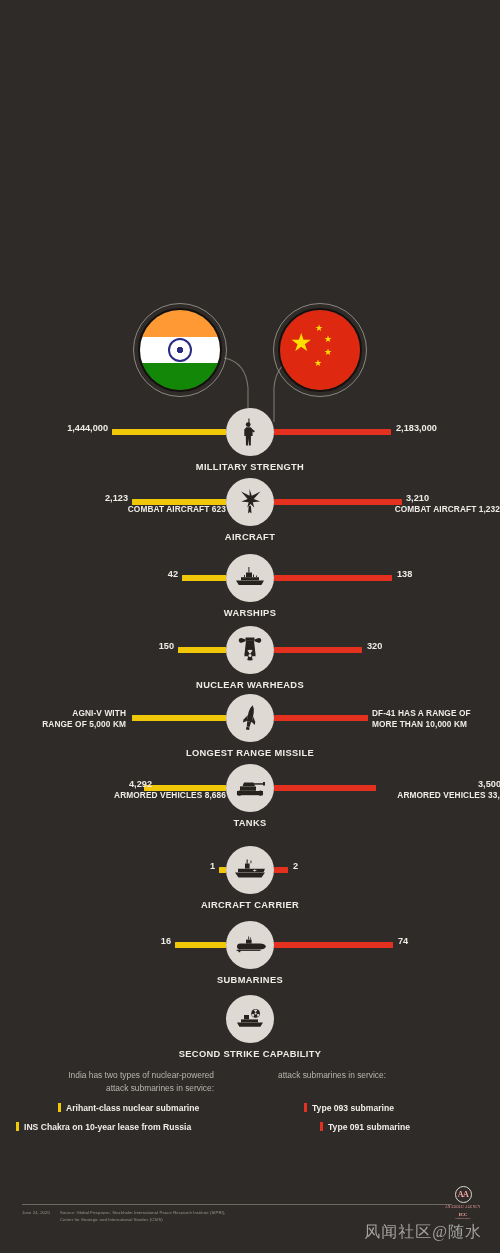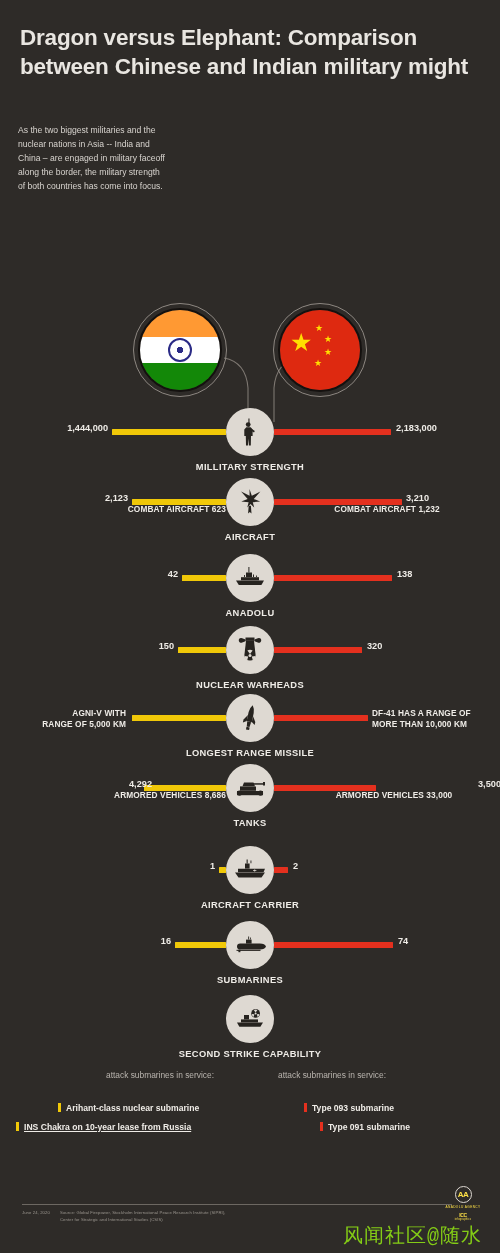--- a/index.html
+++ b/index.html
@@ -166,7 +166,6 @@
 
 <div class="page">
 
-  <div class="title">Dragon versus Elephant: Comparison between Chinese and Indian military might</div>
 
   <div class="intro">
     <p>As the two biggest militaries and the nuclear nations in Asia -- India and China – are engaged in military faceoff along the border, the military strength of both countries has come into focus.</p>

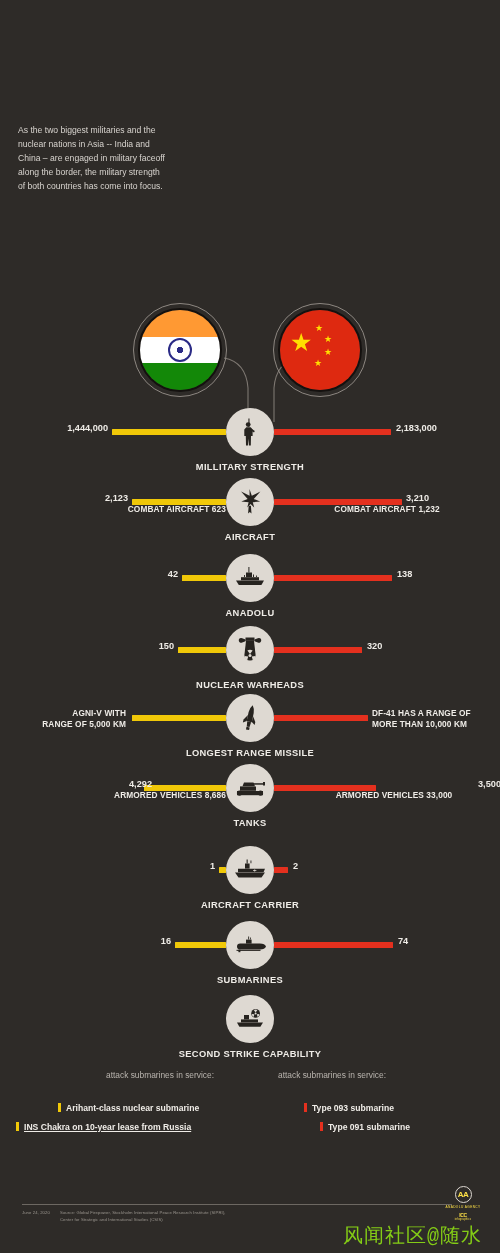--- a/index.html
+++ b/index.html
@@ -168,7 +168,6 @@
 
 
   <div class="intro">
-    <p>As the two biggest militaries and the nuclear nations in Asia -- India and China – are engaged in military faceoff along the border, the military strength of both countries has come into focus.</p>
   </div>
 
   <div class="flags">

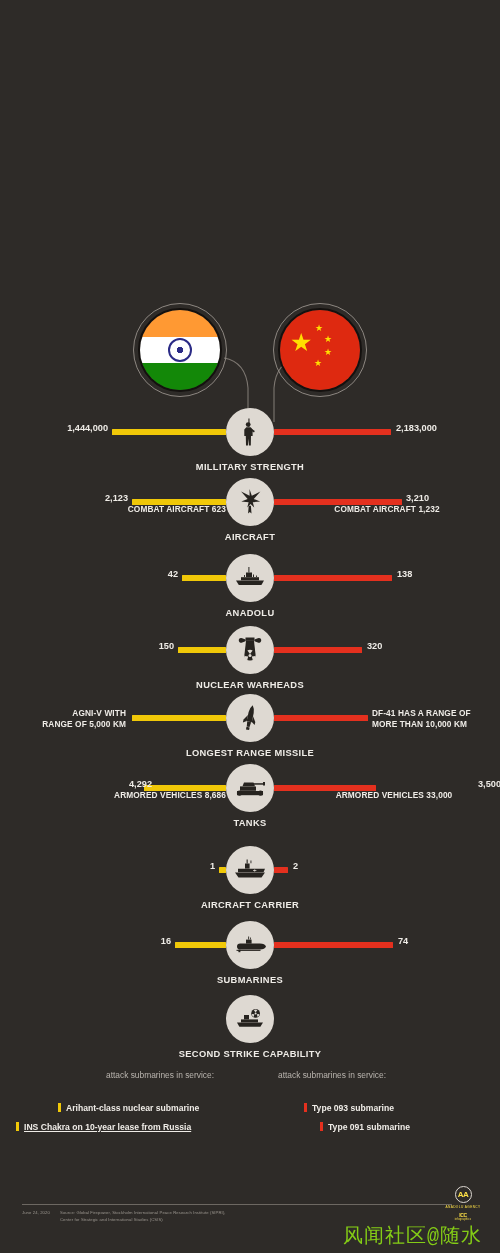--- a/index.html
+++ b/index.html
@@ -95,7 +95,7 @@
     letter-spacing: 0.1px; white-space: nowrap;
   }
   .sub.left  { text-align: right; }
-  .sub.right { text-align: center; }
+  .sub.right { text-align: right; }
   .val2 {
     position: absolute;
     font-size: 8.3px; font-weight: bold; color: #efece7;

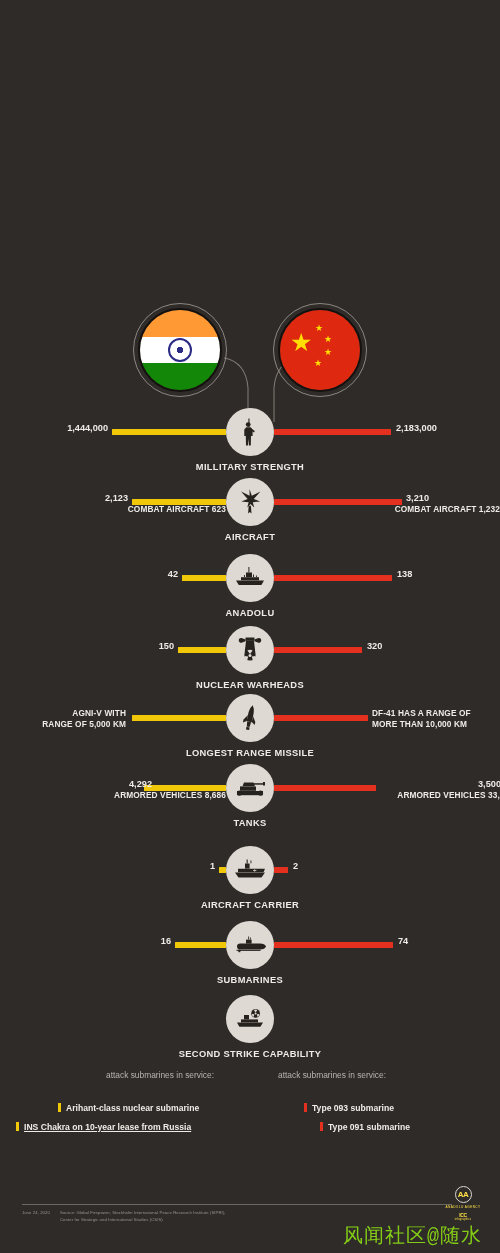--- a/index.html
+++ b/index.html
@@ -255,7 +255,7 @@
         </svg>
       </div>
     </div>
-    <div class="cat-label">ANADOLU</div>
+    <div class="cat-label">WARSHIPS</div>
   </div>
 
   <div class="row" style="top:626px;">

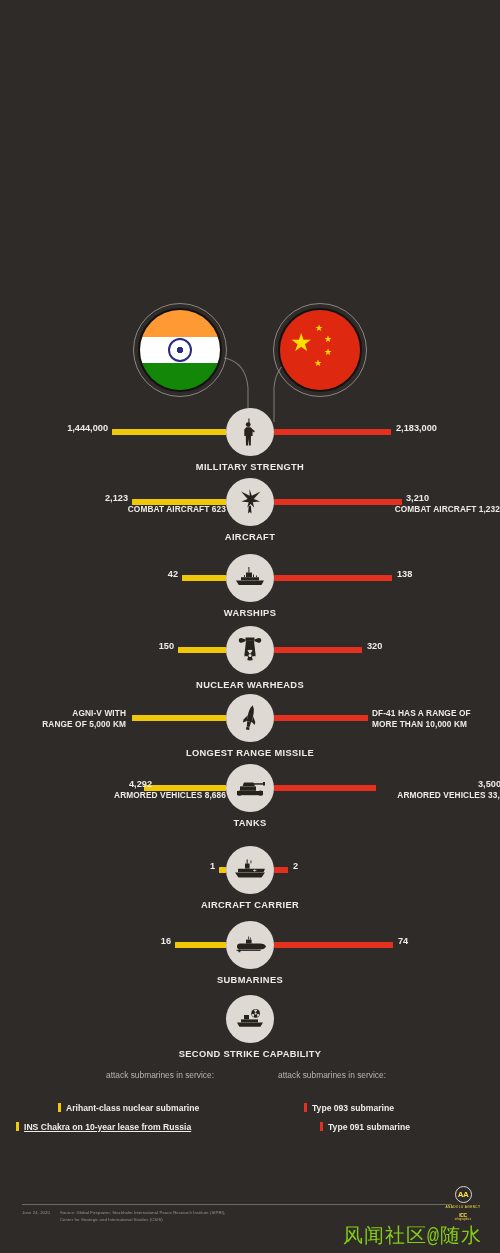--- a/index.html
+++ b/index.html
@@ -400,6 +400,7 @@
   </div>
 
   <div class="ss-col ss-left">
+    <div>India has two types of nuclear-powered</div>
     <div>attack submarines in service:</div>
   </div>
   <div class="ss-col ss-right">

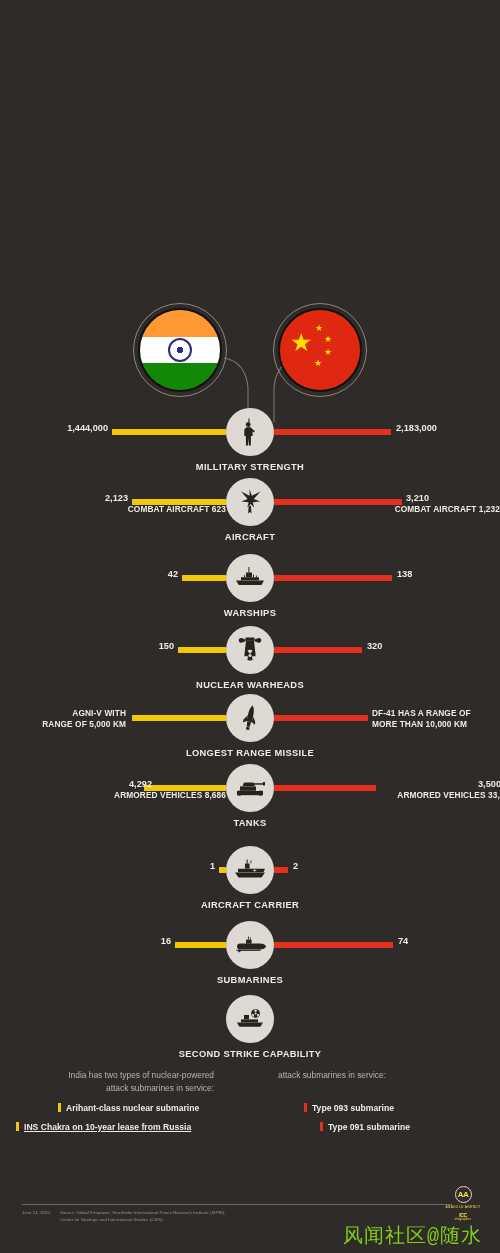--- a/index.html
+++ b/index.html
@@ -410,7 +410,7 @@
   <div class="ss-item" style="left:58px; top:1103px;">
     <span class="ss-bullet bullet-y"></span><span>Arihant-class nuclear submarine</span>
   </div>
-  <div class="ss-item" style="left:16px; top:1122px;text-decoration:underline;">
+  <div class="ss-item" style="left:16px; top:1122px;">
     <span class="ss-bullet bullet-y"></span><span>INS Chakra on 10-year lease from Russia</span>
   </div>
 

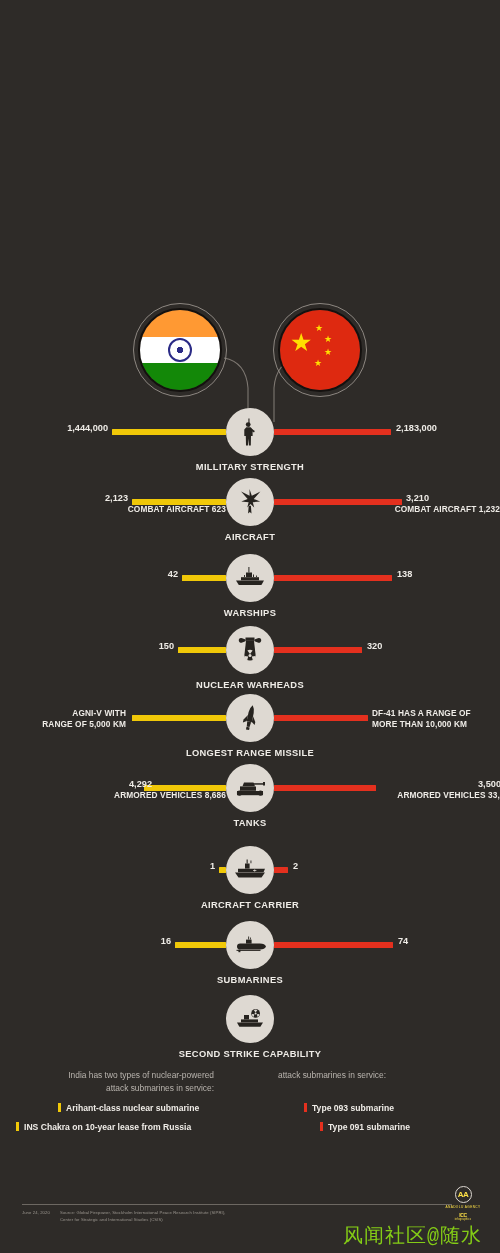--- a/index.html
+++ b/index.html
@@ -145,7 +145,7 @@
   }
   .logo {
     position: absolute; right: 14px; top: 1186px;
-    width: 46px; text-align: center; color: #fde047;
+    width: 46px; text-align: center; color: #fca5a5; font-family: Liberation Serif, serif;
   }
   .logo-mark {
     width: 17px; height: 17px; border-radius: 50%;

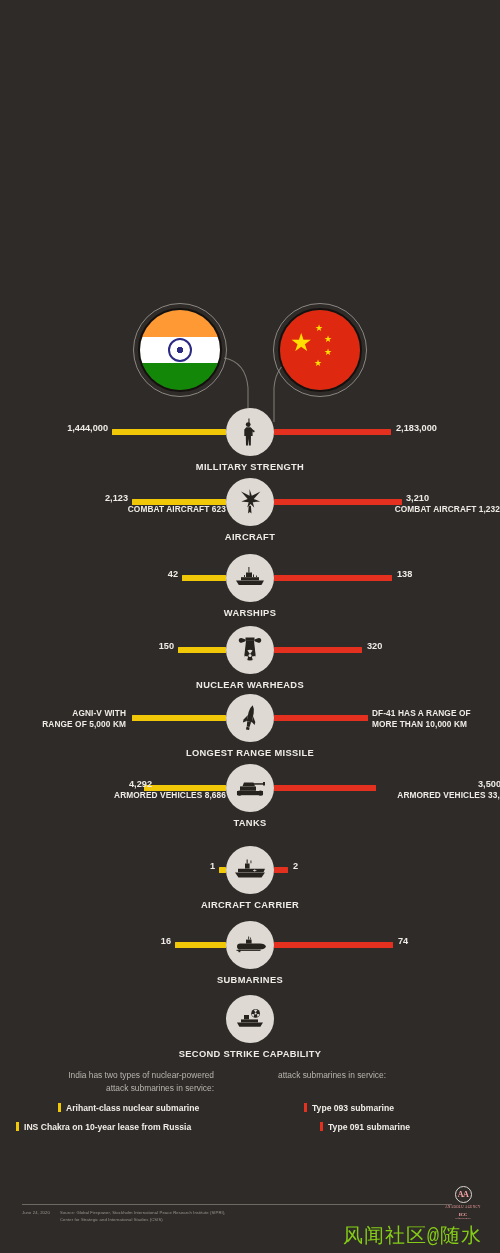--- a/index.html
+++ b/index.html
@@ -157,8 +157,8 @@
   .logo-sub2 { font-size: 2.6px; letter-spacing: 0.2px; }
   .watermark {
     position: absolute; right: 18px; top: 1222px;
-    font-size: 20px; color: #84cc16; letter-spacing: 1px;
-    font-family: Liberation Mono, monospace;
+    font-size: 16px; color: #a3a3a3; letter-spacing: 1px;
+    font-family: Liberation Serif, serif;
   }
 </style>
 </head>

